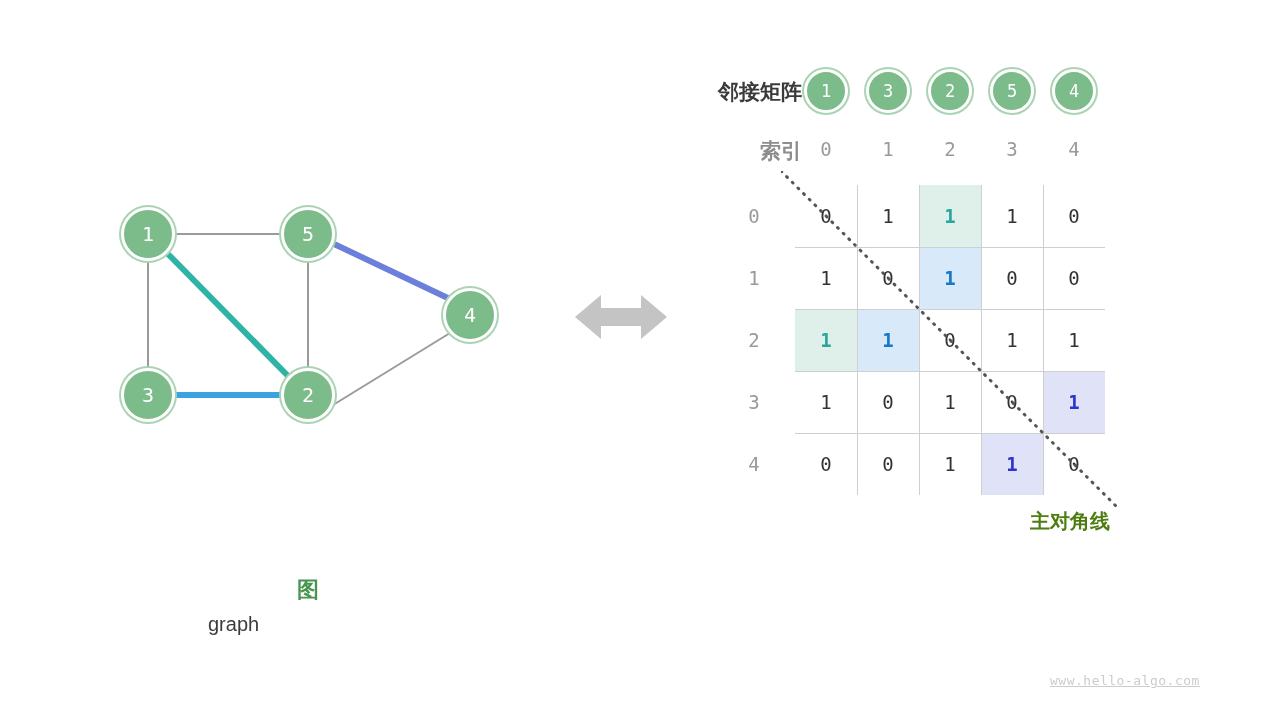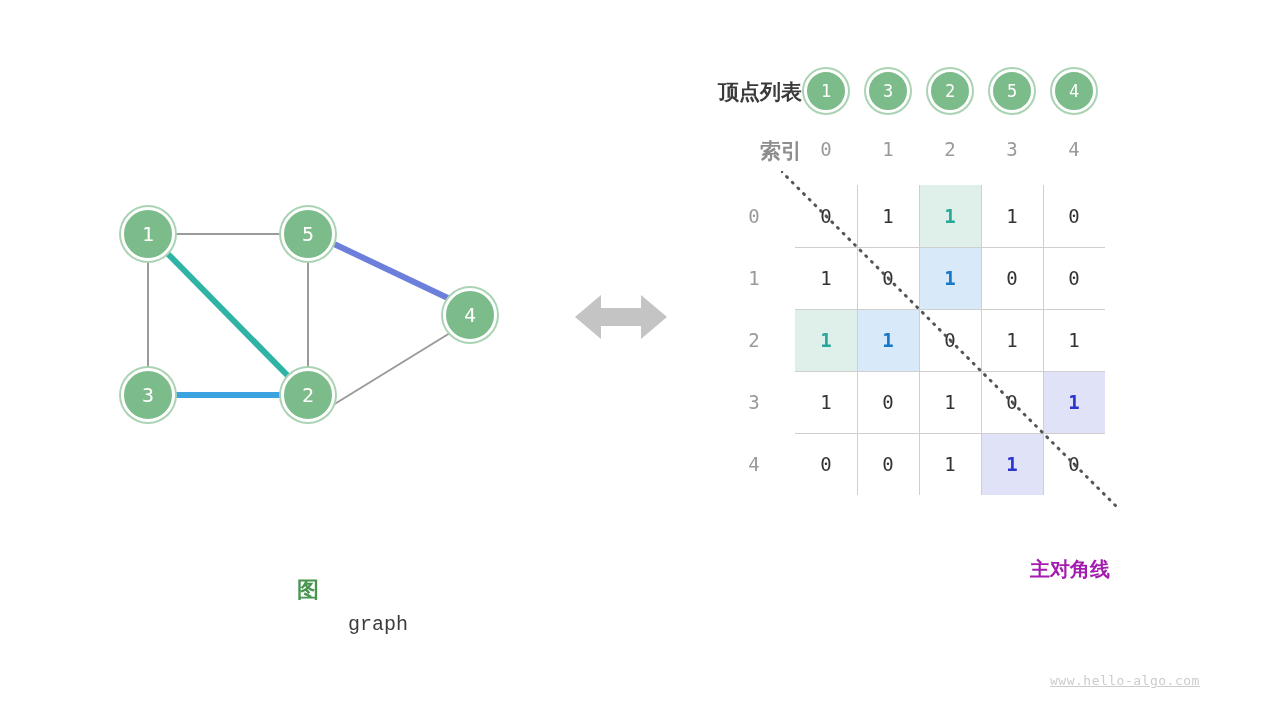--- a/index.html
+++ b/index.html
@@ -207,7 +207,7 @@
 
   <div class="abs" id="matrix-panel">
 
-    <div class="vlist-label">顶点列表</div>
+    <div class="vlist-label">邻接矩阵</div>
     <div class="index-label">索引</div>
 
     <div id="vertex-nodes">

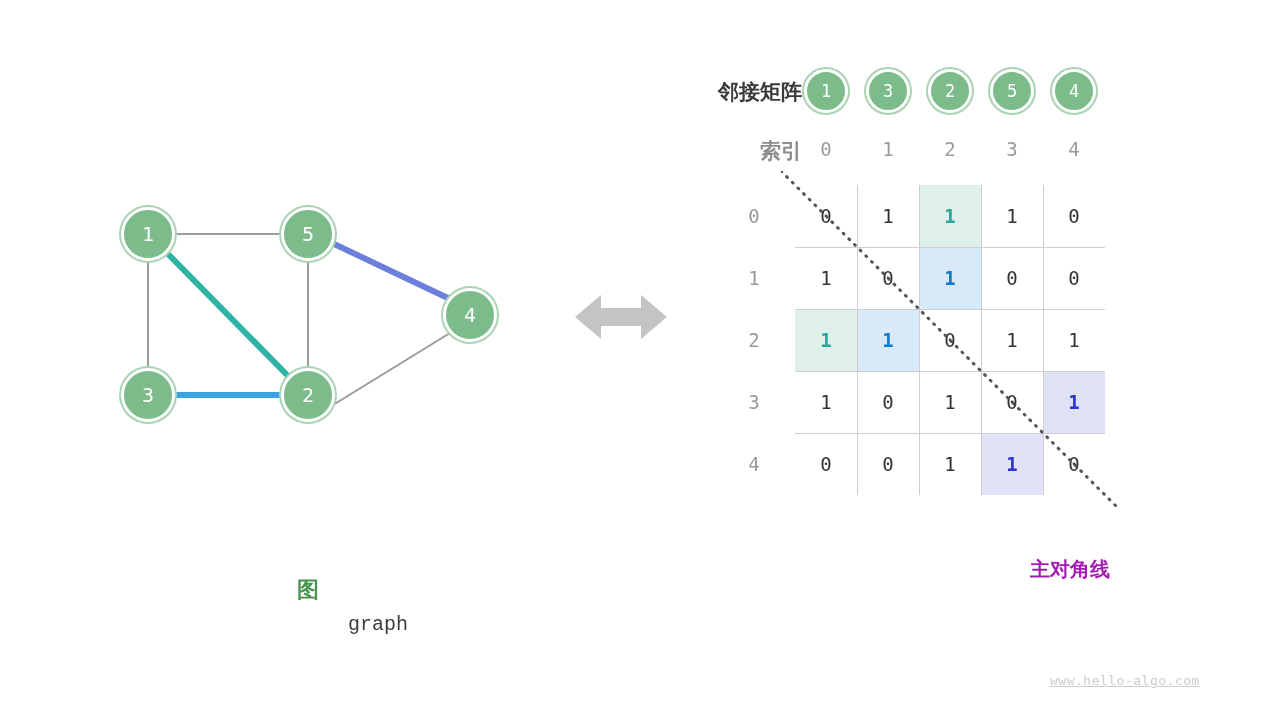--- a/index.html
+++ b/index.html
@@ -139,10 +139,9 @@
     left: 430px; top: 508px;
     font-size: 20px;
     font-weight: bold;
-    color: #a21caf;
+    color: #4d7c0f;
     font-family: "DejaVu Sans", "Liberation Sans", sans-serif;
     white-space: nowrap;
-    margin-top: 48px;
   }
 
   

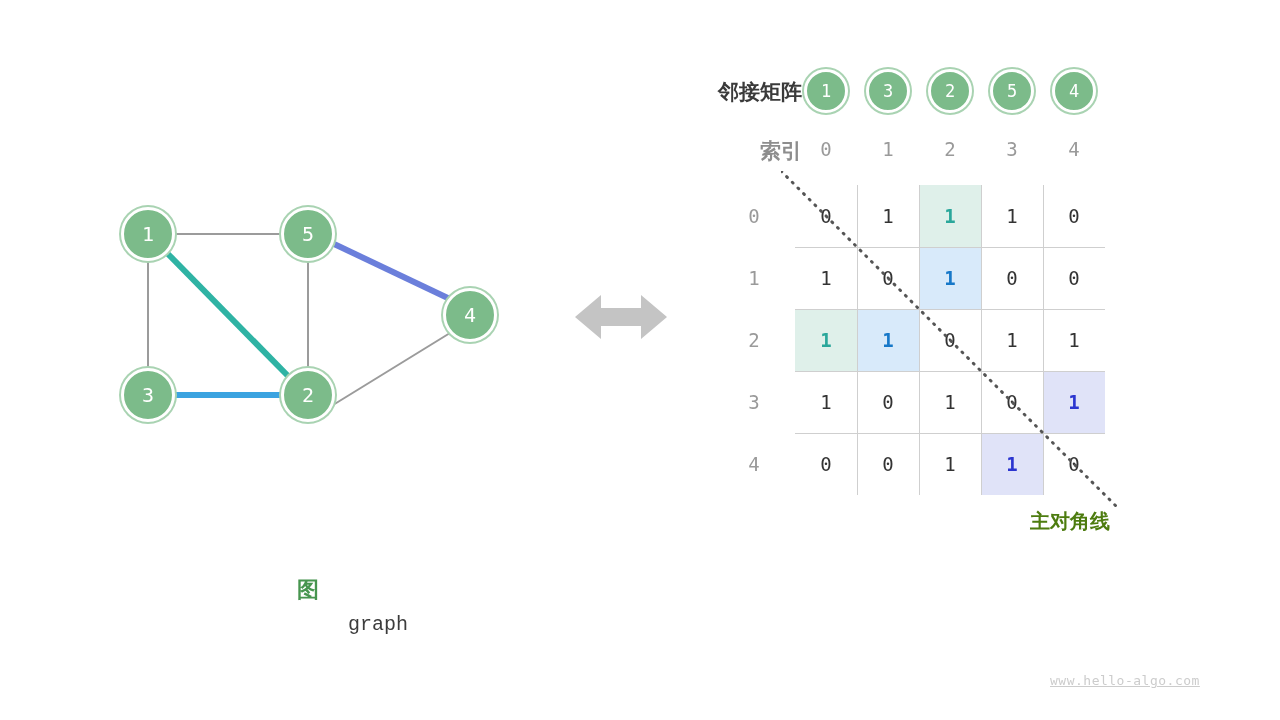--- a/index.html
+++ b/index.html
@@ -155,10 +155,10 @@
   }
   .cap-en {
     position: absolute;
-    text-align: right;
+    text-align: left;
     font-size: 20px;
     color: #3c3c3c;
-    font-family: Liberation Mono, monospace;
+    font-family: Liberation Sans, sans-serif;
   }
 
   #graph-cap-cn { left: 208px; top: 575px; width: 200px; }

